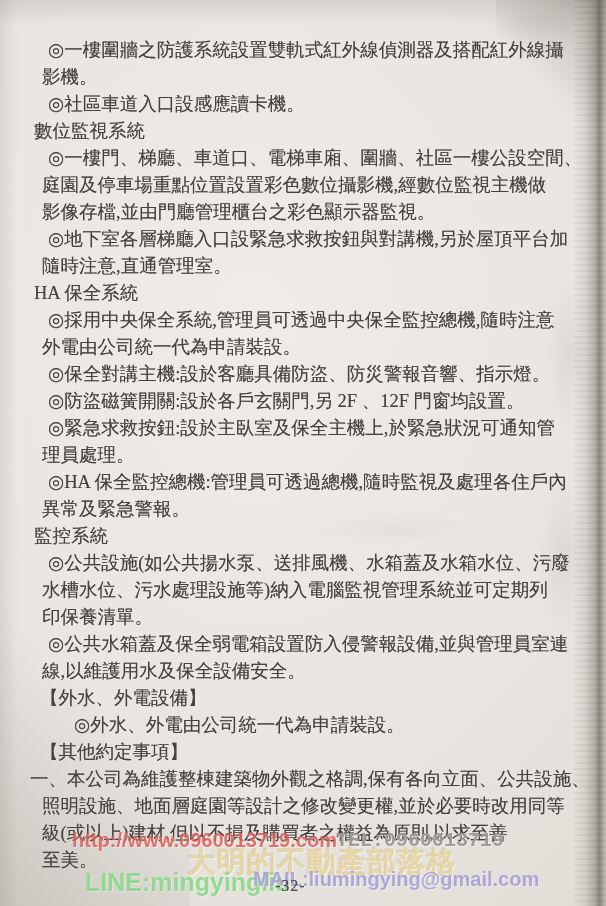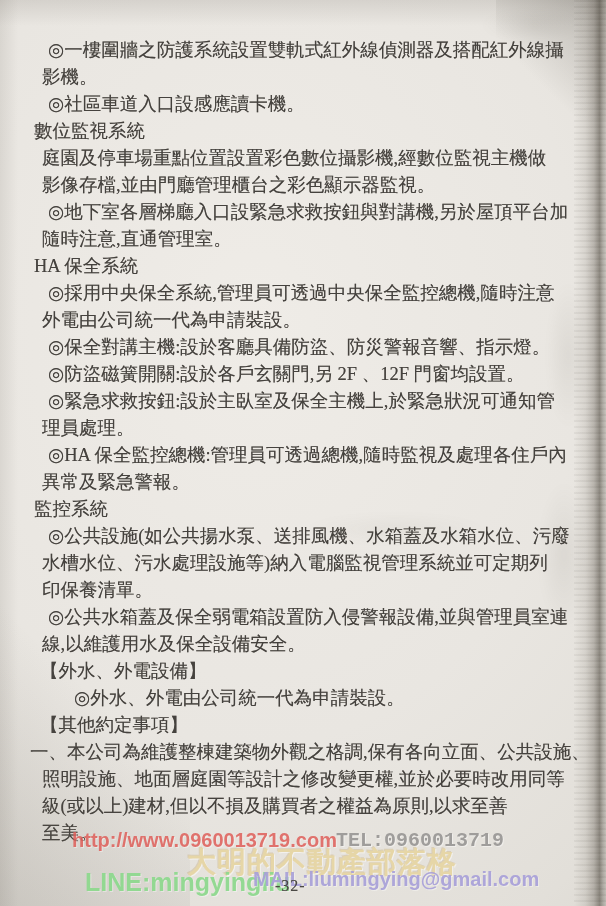--- a/index.html
+++ b/index.html
@@ -92,6 +92,7 @@
       <div class="tl ind-cont">影機。</div>
       <div class="tl ind-bullet">◎社區車道入口設感應讀卡機。</div>
       <div class="tl ind-header">數位監視系統</div>
+      <div class="tl ind-bullet">◎一樓門、梯廳、車道口、電梯車廂、圍牆、社區一樓公設空間、</div>
       <div class="tl ind-cont">庭園及停車場重點位置設置彩色數位攝影機,經數位監視主機做</div>
       <div class="tl ind-cont">影像存檔,並由門廳管理櫃台之彩色顯示器監視。</div>
       <div class="tl ind-bullet">◎地下室各層梯廳入口設緊急求救按鈕與對講機,另於屋頂平台加</div>

